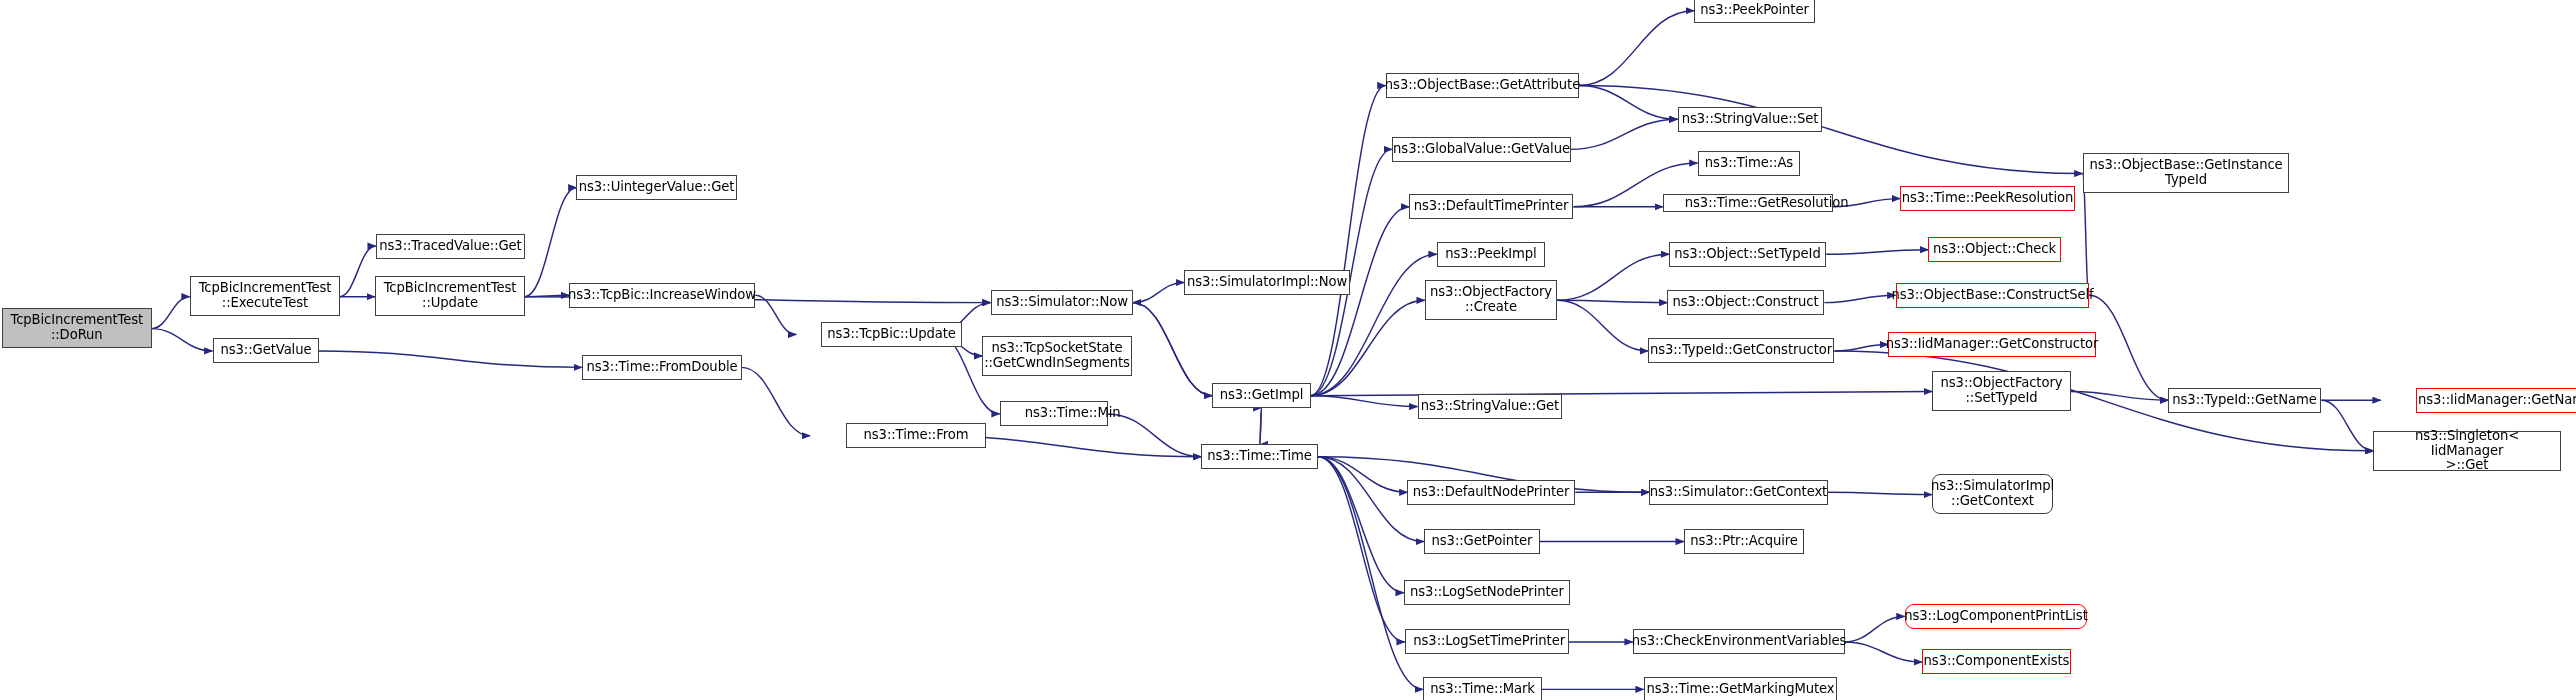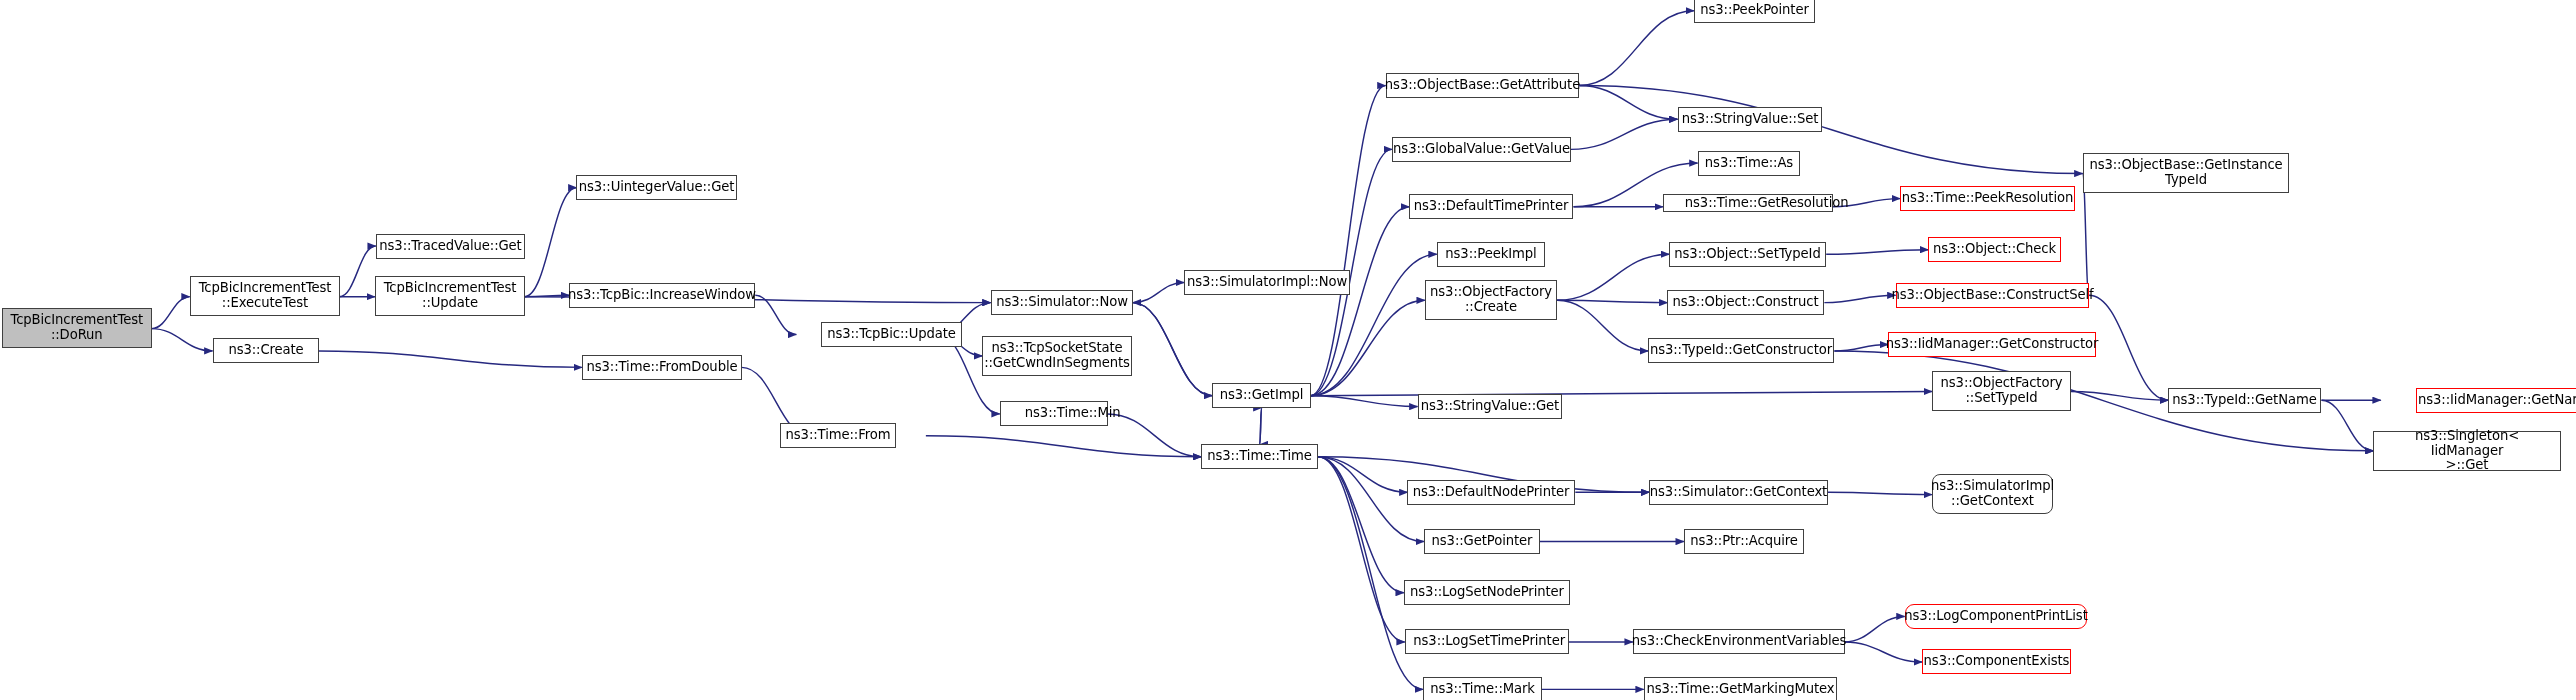--- a/index.html
+++ b/index.html
@@ -102,7 +102,7 @@
 ::DoRun</div>
       <div class="node" style="left: 190px; top: 276px; width: 150px; height: 40px;">TcpBicIncrementTest
 ::ExecuteTest</div>
-      <div class="node" style="left: 213px; top: 338px; width: 106px; height: 24.6px;">ns3::Create</div>
+      <div class="node" style="left: 213px; top: 338px; width: 106px; height: 24.6px;">ns3::GetValue</div>
       <div class="node" style="left: 375px; top: 276px; width: 150px; height: 40px;">TcpBicIncrementTest
 ::Update</div>
       <div class="node" style="left: 376px; top: 234px; width: 149px; height: 24.6px;">ns3::TracedValue::Get</div>

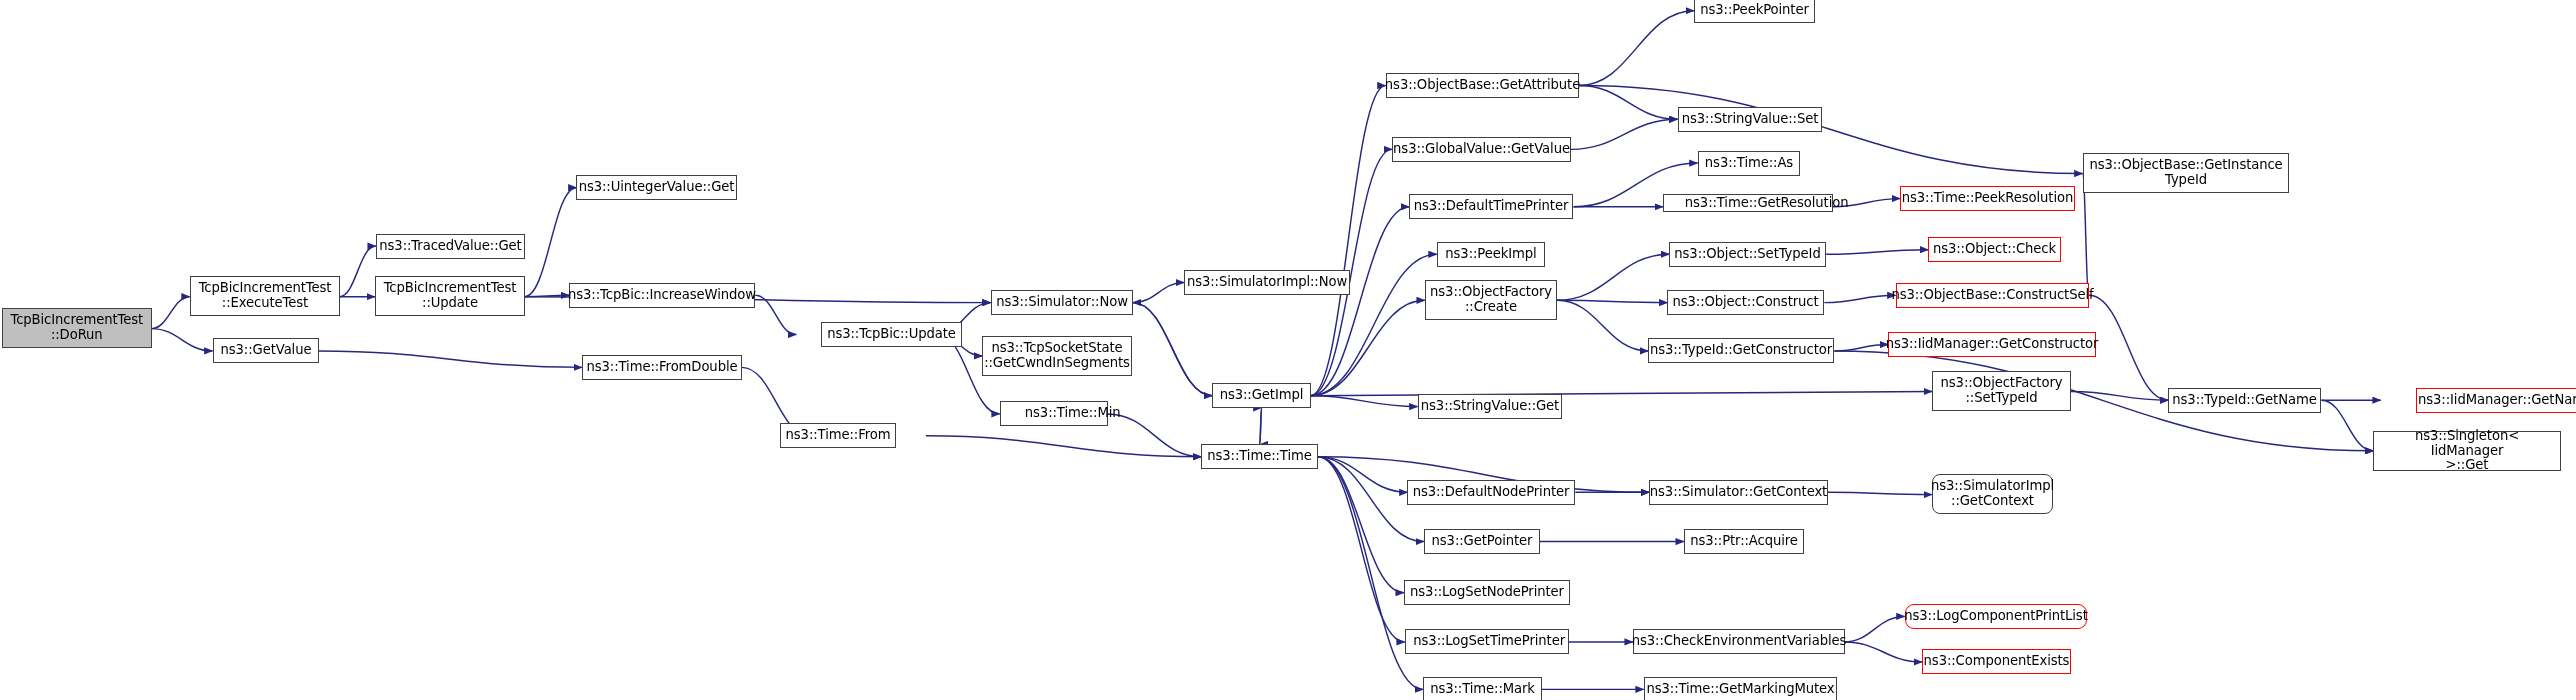--- a/index.html
+++ b/index.html
@@ -110,7 +110,7 @@
       <div class="node" style="left: 569px; top: 283px; width: 186px; height: 24.6px;">ns3::TcpBic::IncreaseWindow</div>
       <div class="node" style="left: 796px; top: 322px; width: 141px; height: 24.6px; margin-left: 25px;">ns3::TcpBic::Update</div>
       <div class="node" style="left: 582px; top: 355px; width: 160px; height: 25px;">ns3::Time::FromDouble</div>
-      <div class="node" style="left: 780px; top: 423px; width: 116px; height: 24.6px; text-align: right;">ns3::Time::From</div>
+      <div class="node" style="left: 846px; top: 423px; width: 140px; height: 24.6px; text-align: right;">ns3::Time::From</div>
       <div class="node" style="left: 982px; top: 336px; width: 150px; height: 40px;">ns3::TcpSocketState
 ::GetCwndInSegments</div>
       <div class="node" style="left: 1000px; top: 401px; width: 108px; height: 24.6px; padding-left: 40px;">ns3::Time::Min</div>

